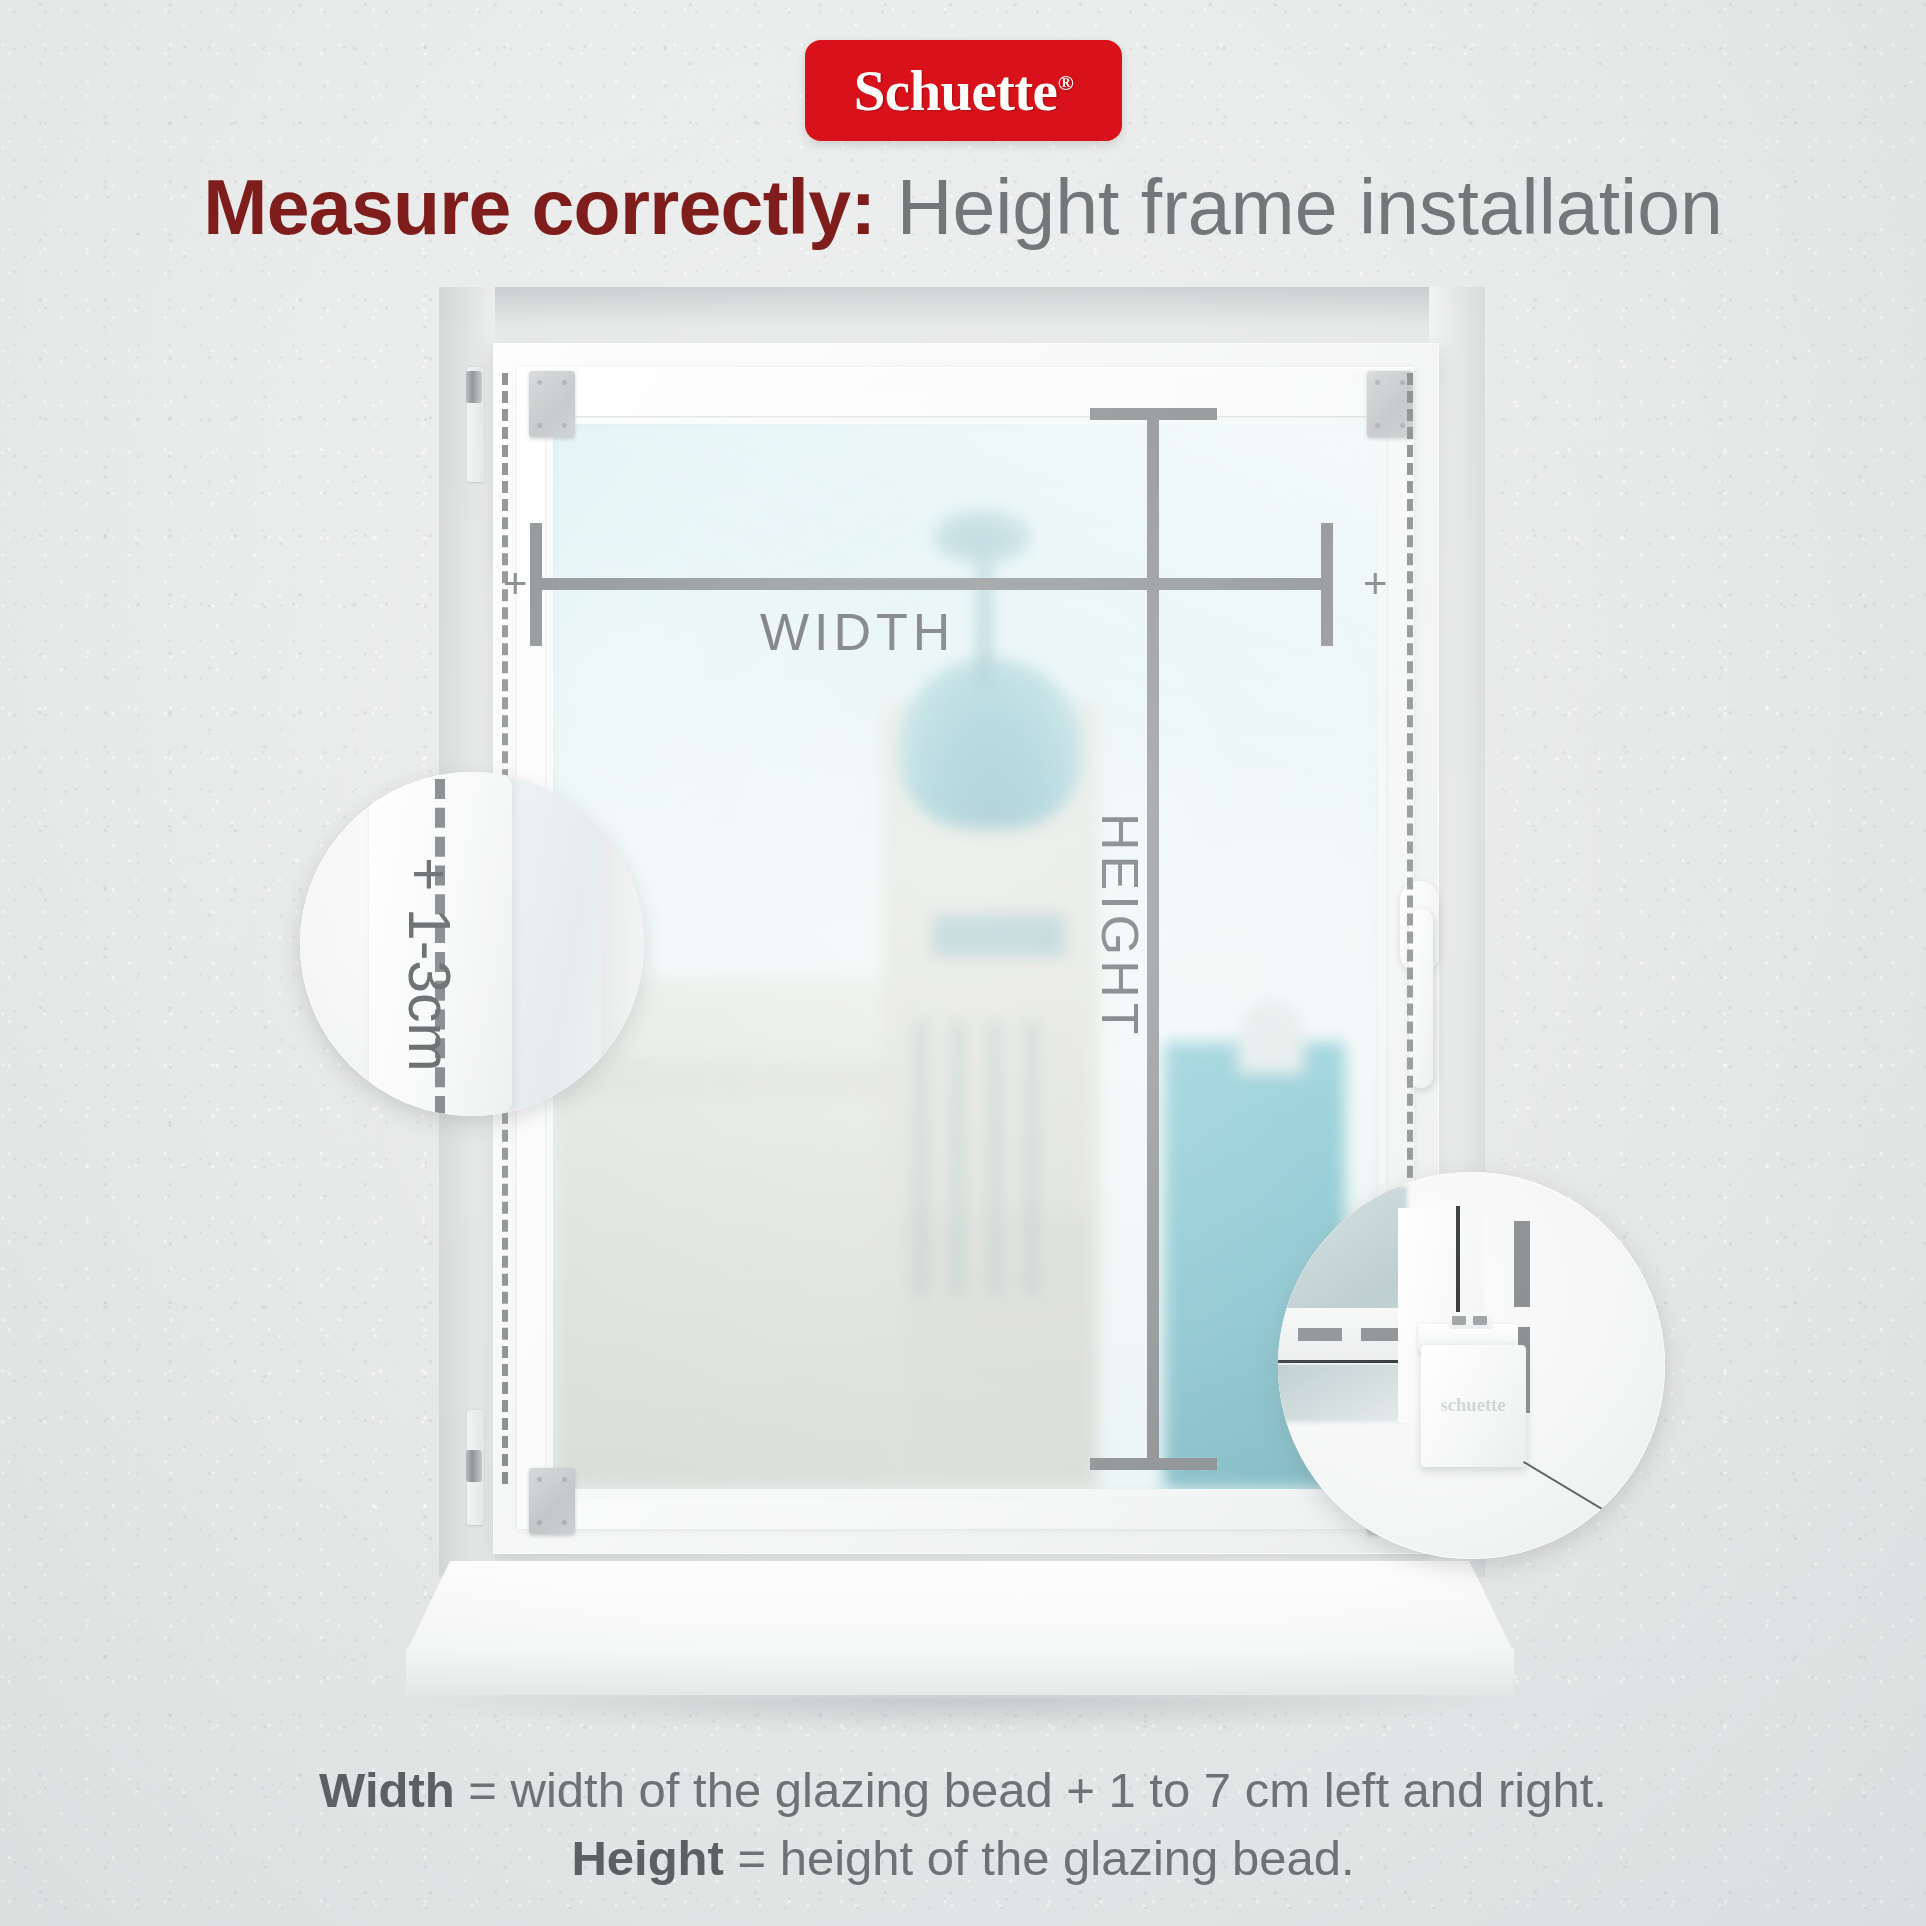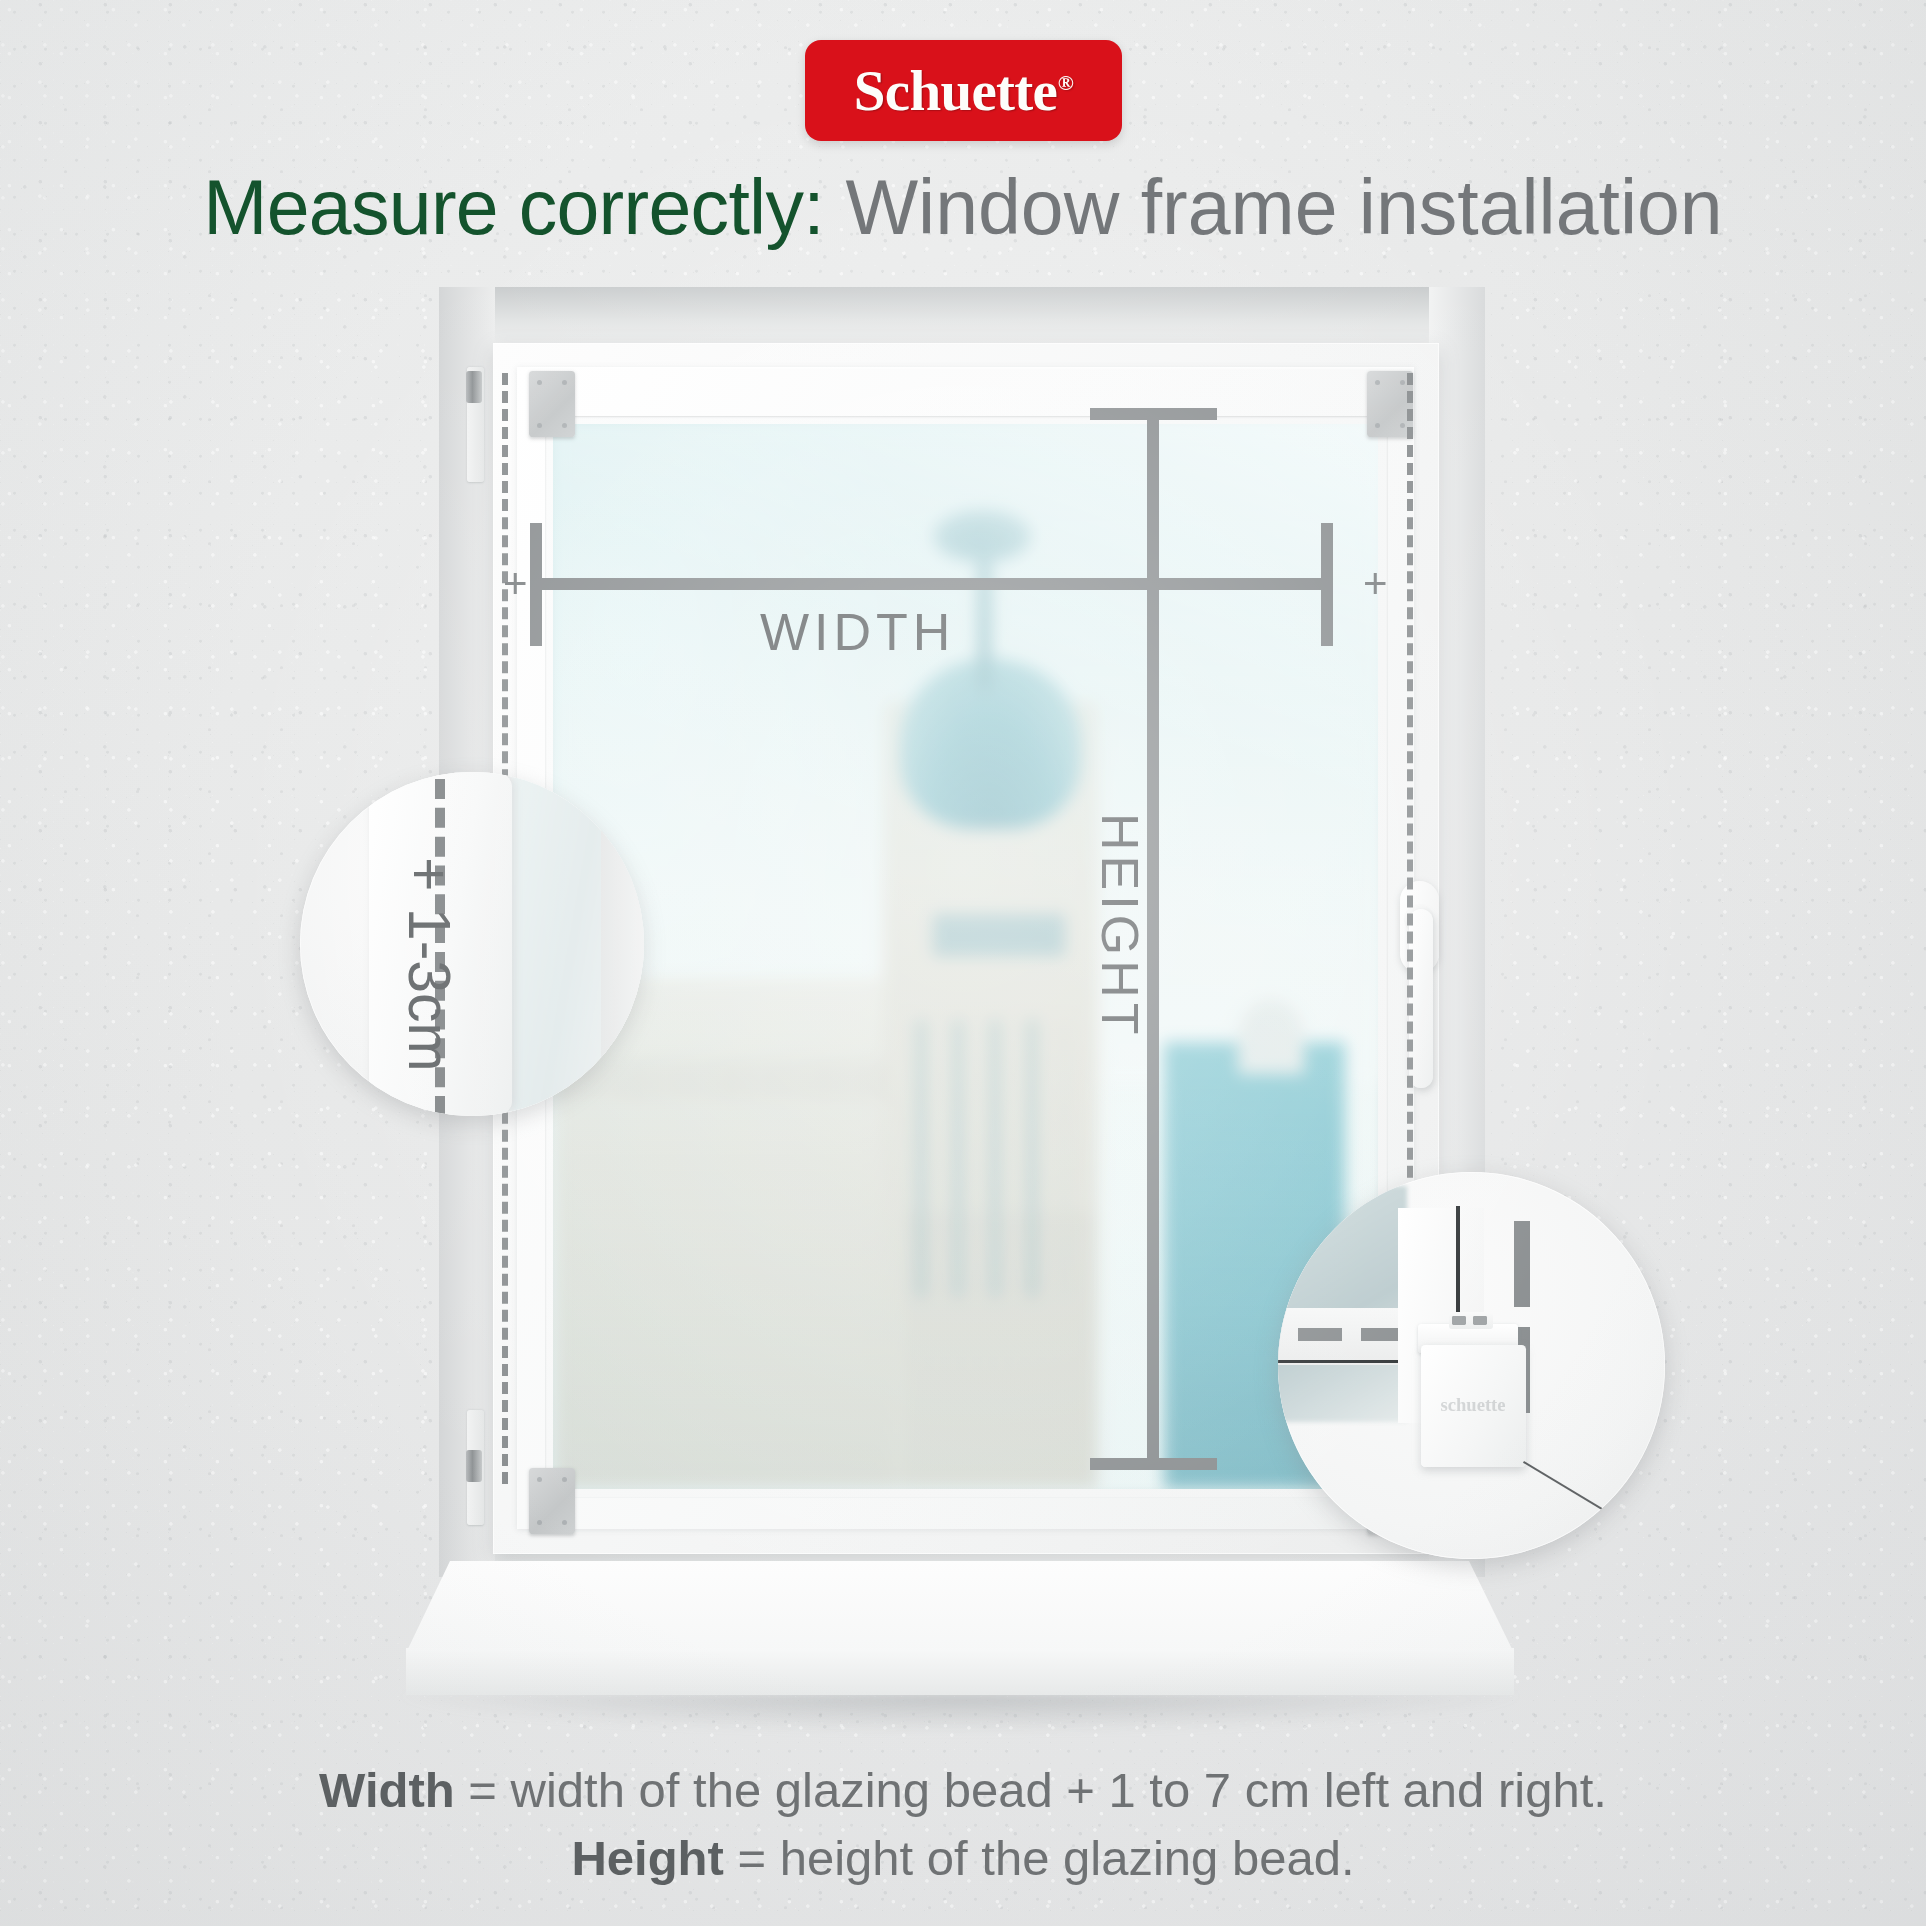--- a/index.html
+++ b/index.html
@@ -55,7 +55,7 @@
     position:absolute;left:0;top:166px;width:1926px;text-align:center;
     font-size:77px;line-height:1.08;color:#6b6e70;white-space:nowrap;
   }
-  #headline .hl-strong{font-weight:400;letter-spacing:-0.7px;color:#14532d;}
+  #headline .hl-strong{font-weight:700;letter-spacing:-0.7px;color:#7f1d1d;}
   #headline .hl-light{font-weight:300;letter-spacing:0px;color:#74777a;}
 
   

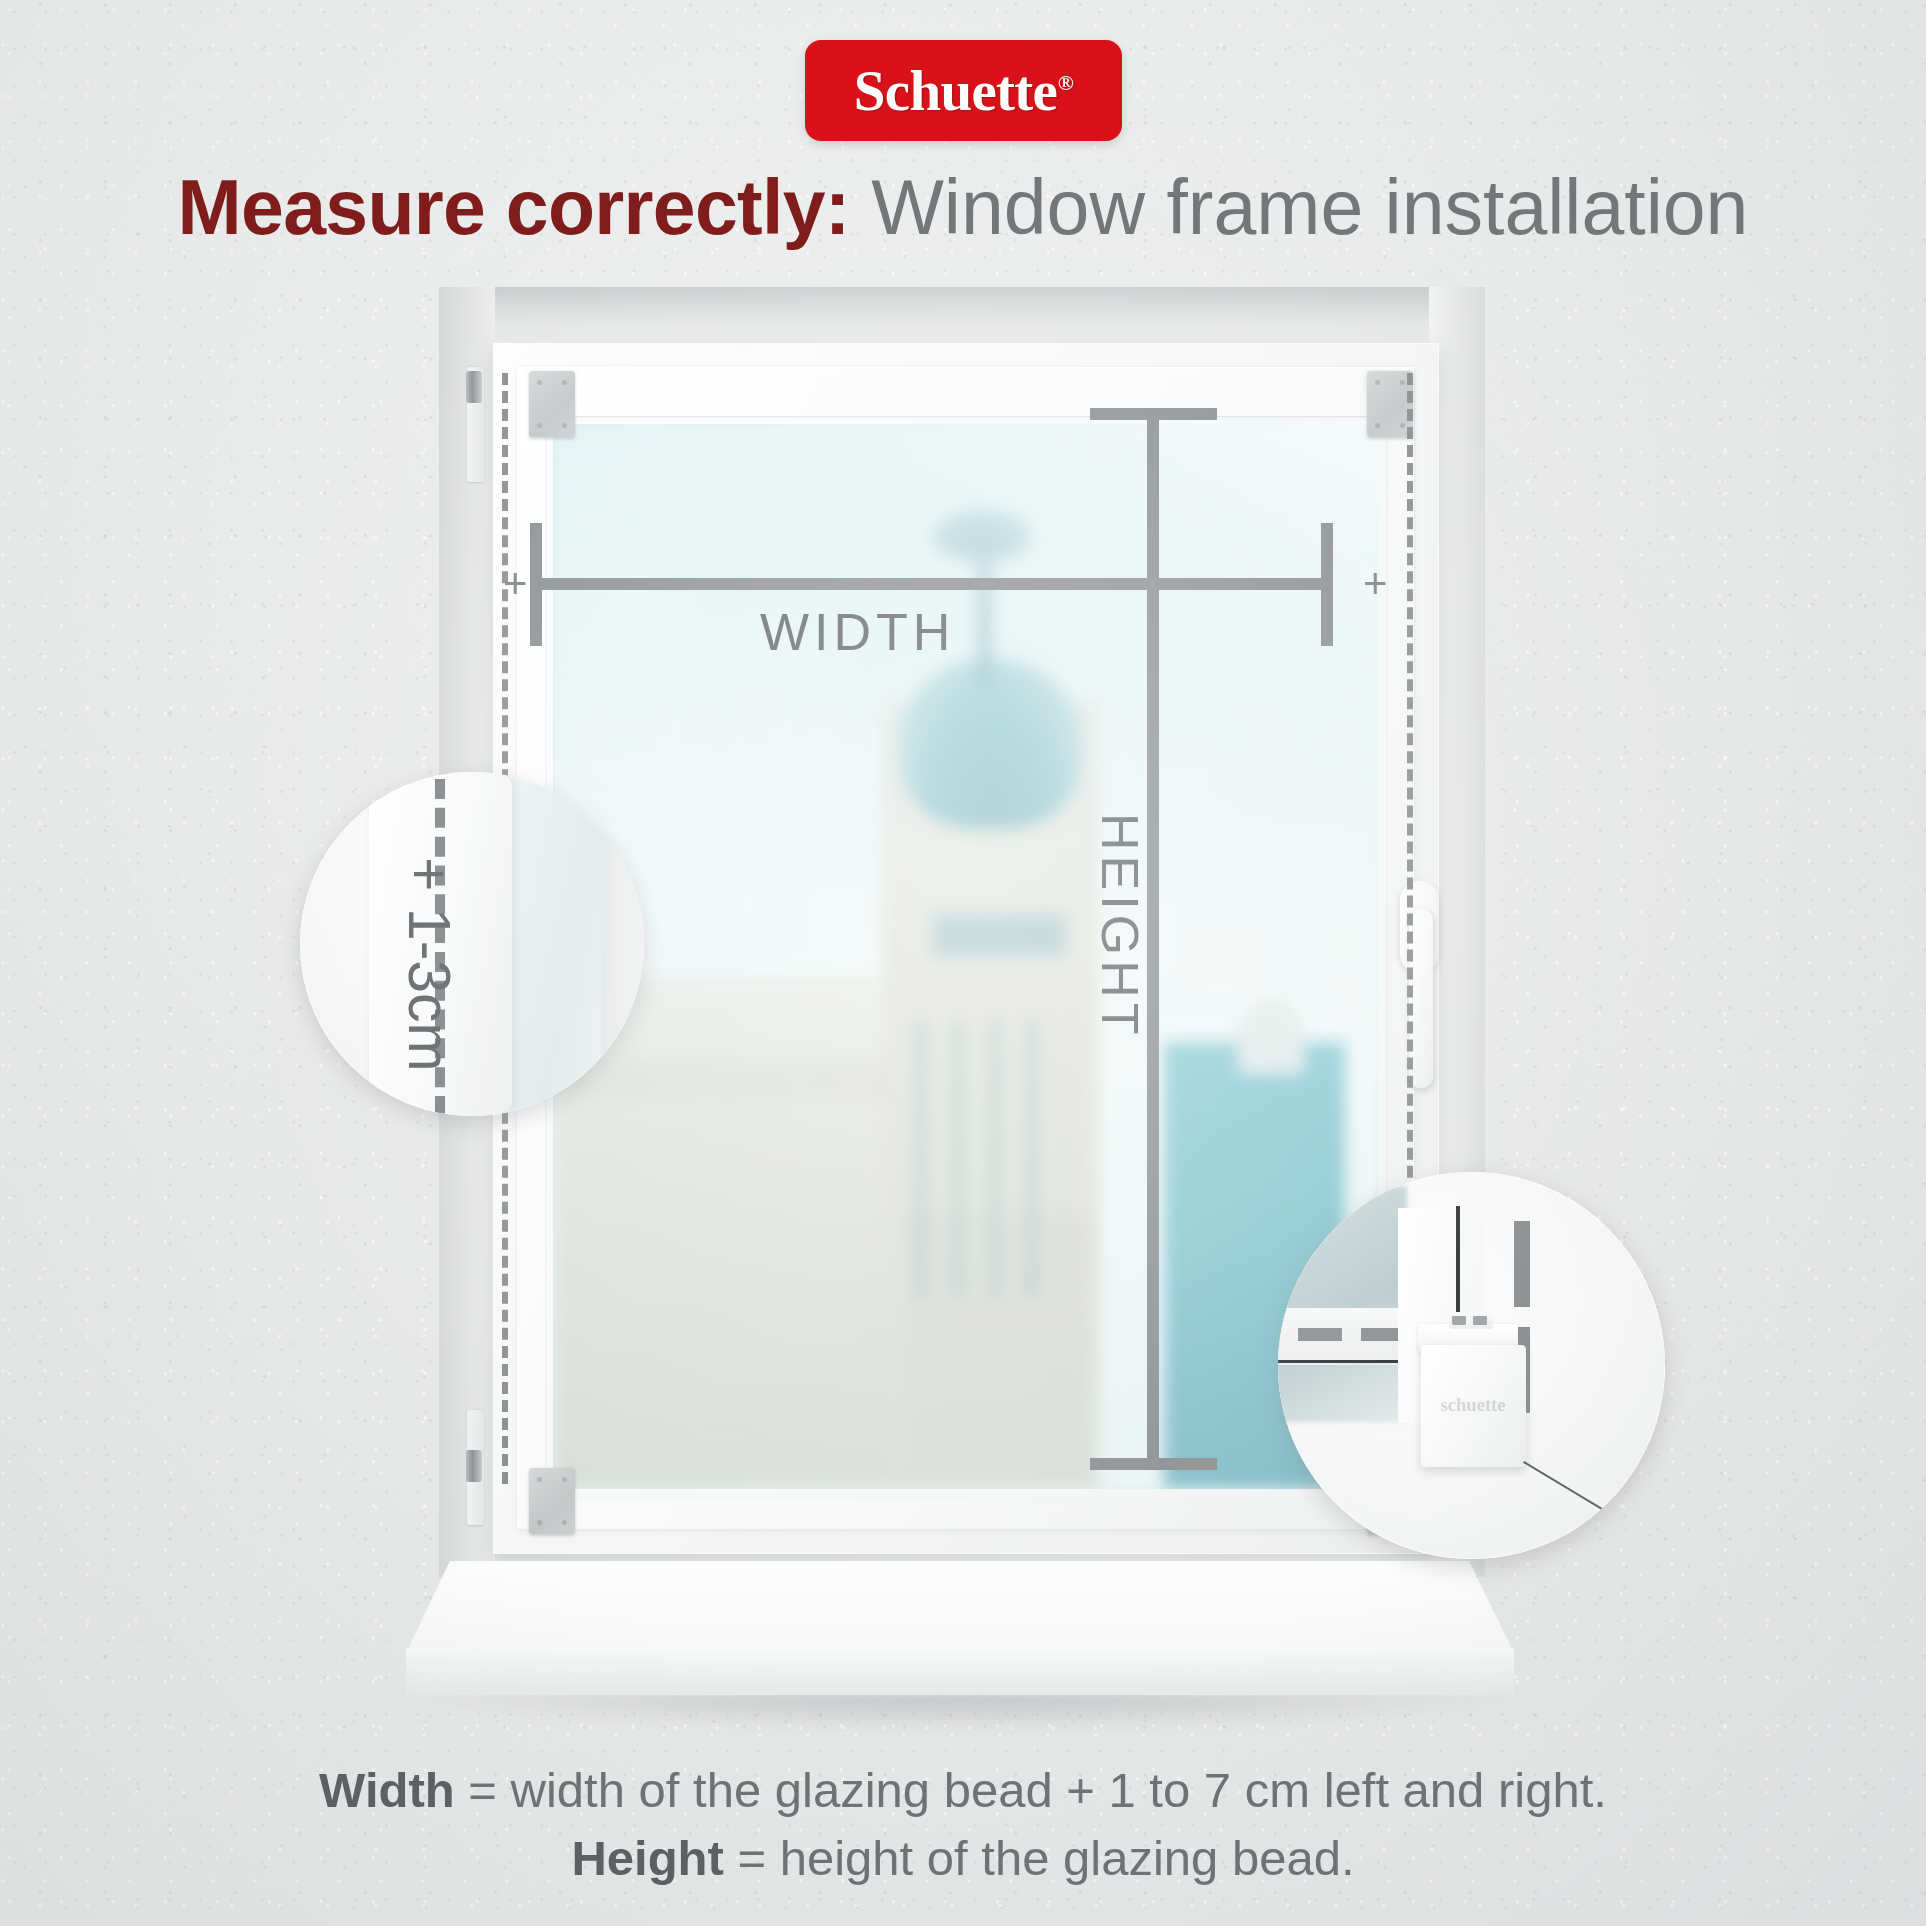--- a/index.html
+++ b/index.html
@@ -473,7 +473,7 @@
 </div>
 
 <div id="headline">
-  <span class="hl-strong">Measure correctly:</span><span class="hl-light"> Window frame installation</span>
+  <span class="hl-strong">Measure correctly:</span><span class="hl-light"> Height frame installation</span>
 </div>
 
 <div id="footer">

